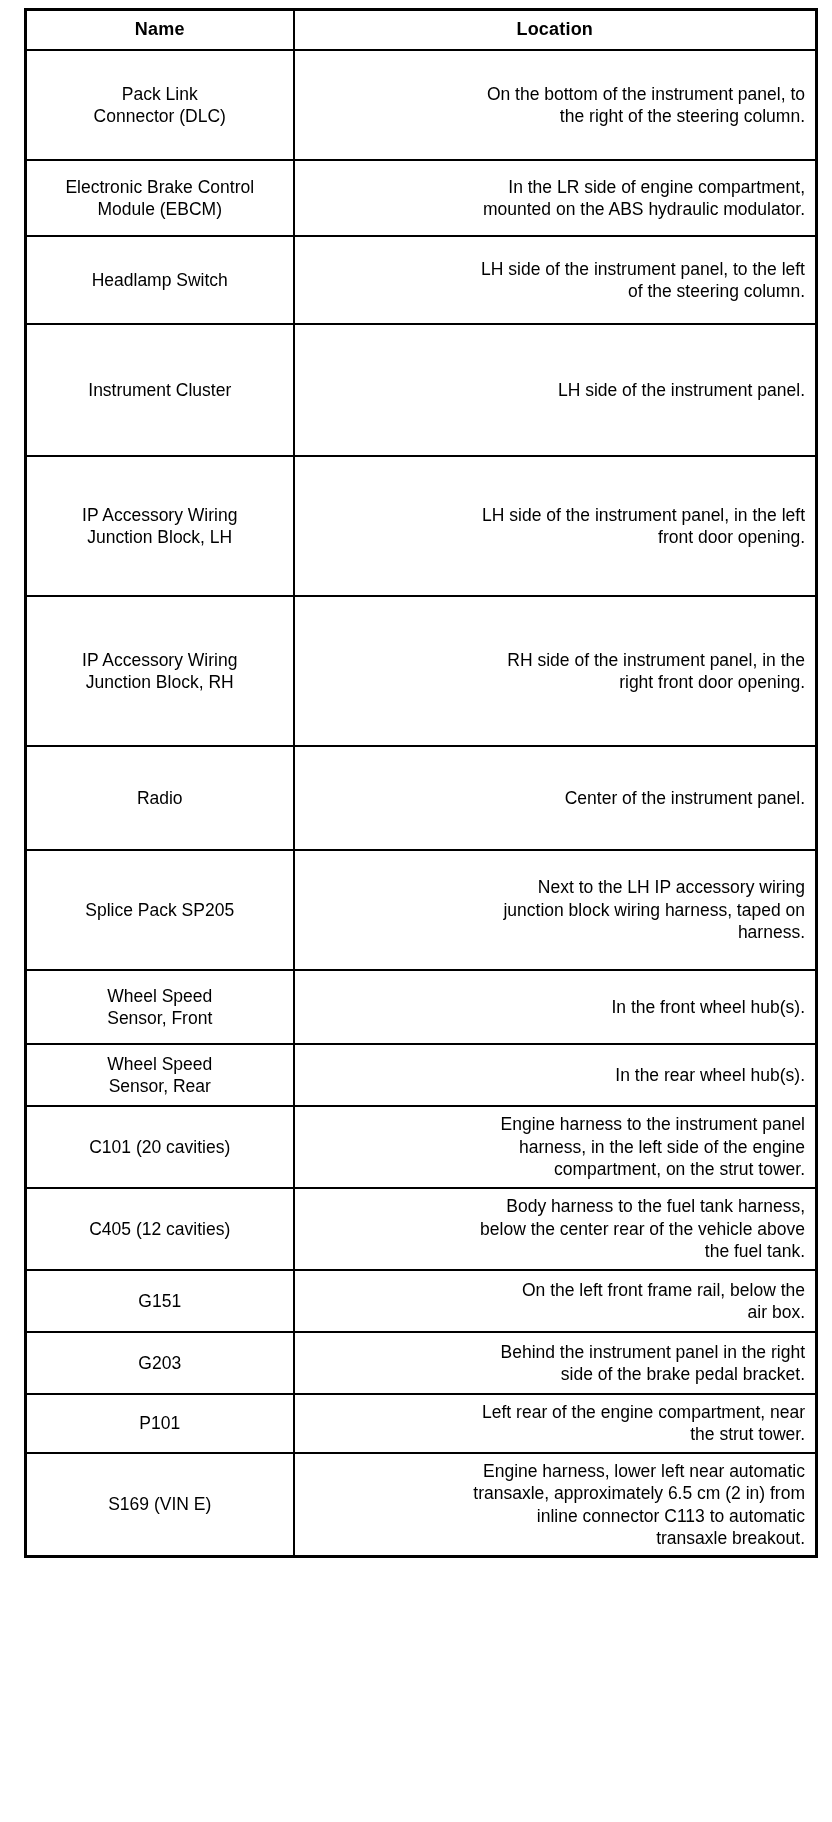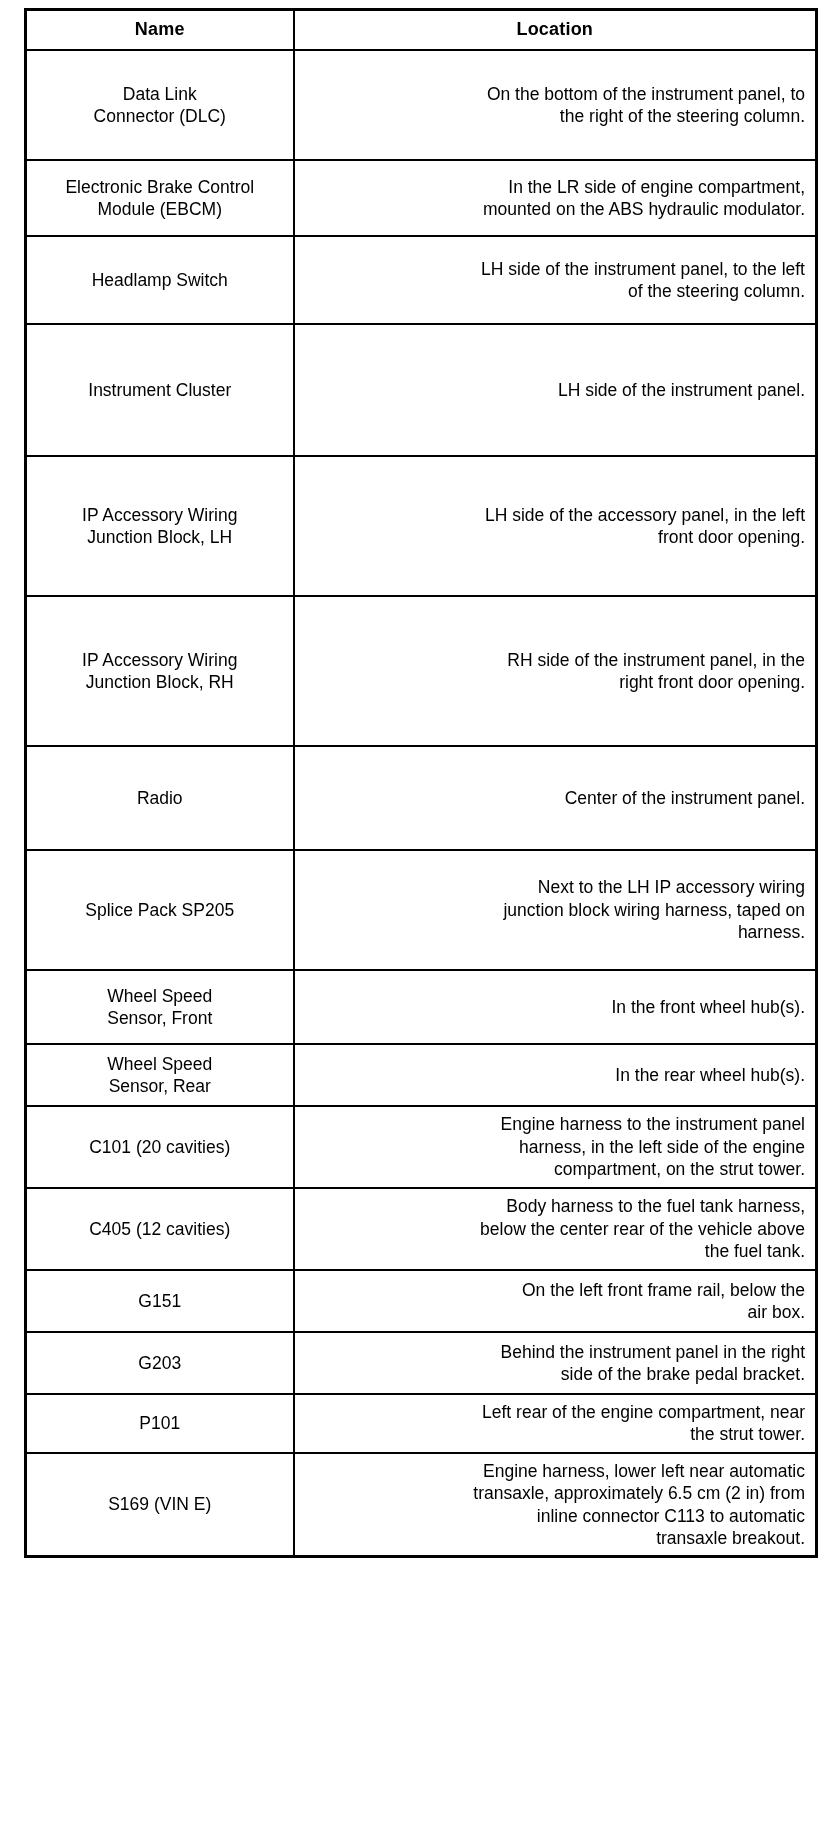--- a/index.html
+++ b/index.html
@@ -71,7 +71,7 @@
     </thead>
     <tbody>
         <tr style="height: 110px;">
-          <td class="name-cell">Data Link
+          <td class="name-cell">Pack Link
 Connector (DLC)</td>
           <td class="location-cell">On the bottom of the instrument panel, to
 the right of the steering column.</td>

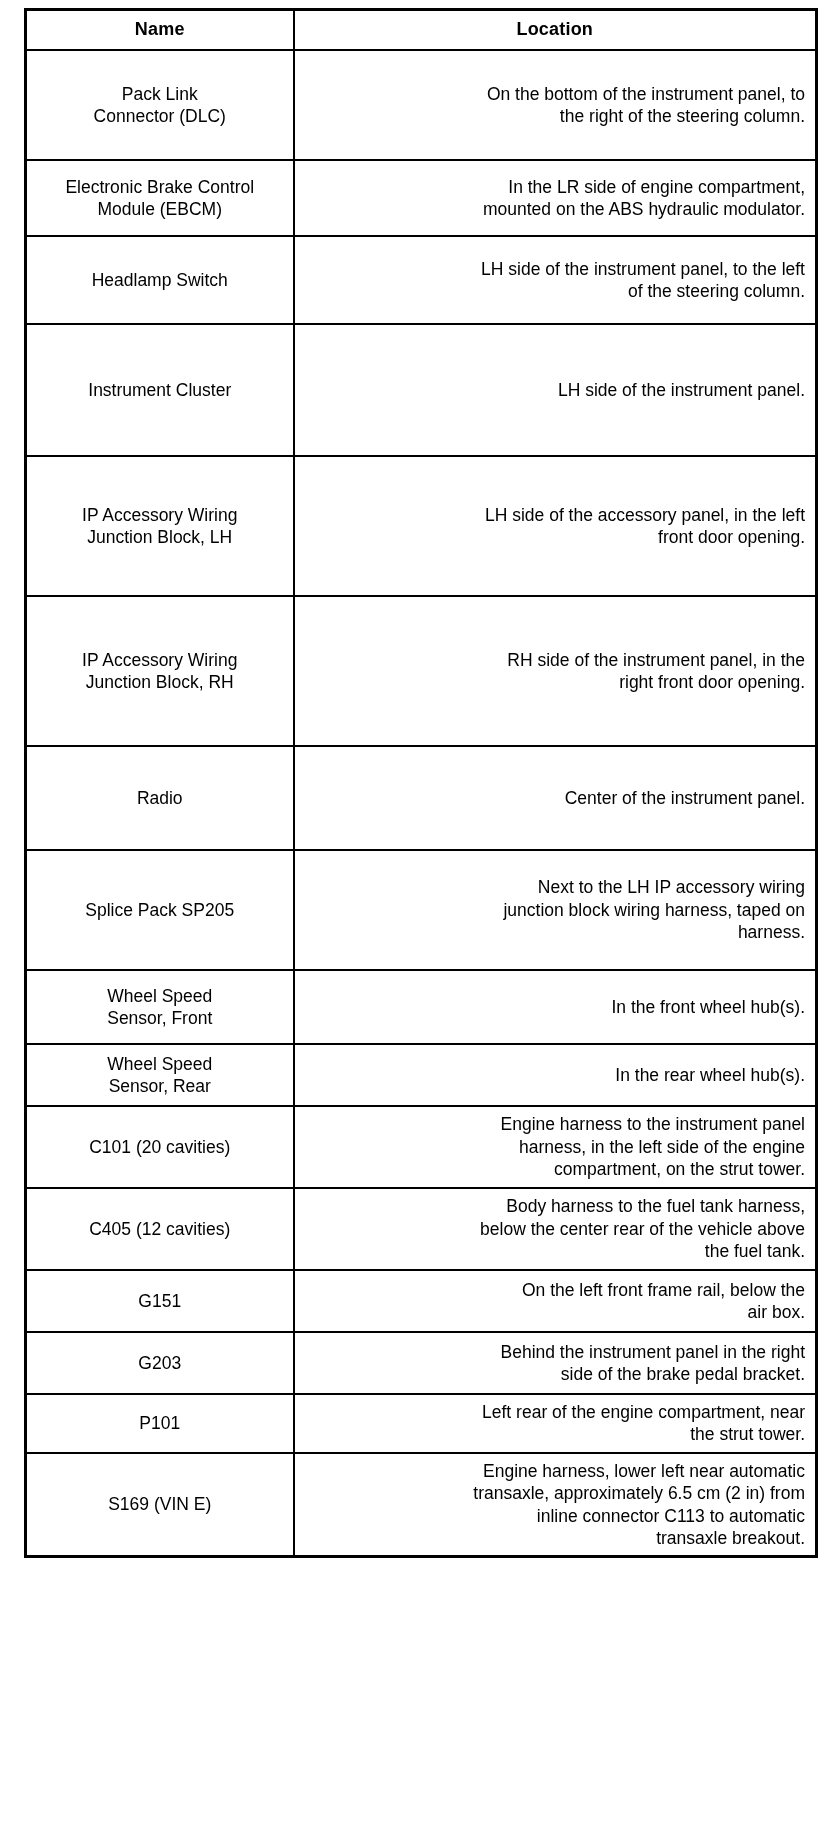--- a/index.html
+++ b/index.html
@@ -94,7 +94,7 @@
         <tr style="height: 140px;">
           <td class="name-cell">IP Accessory Wiring
 Junction Block, LH</td>
-          <td class="location-cell">LH side of the accessory panel, in the left
+          <td class="location-cell">LH side of the instrument panel, in the left
 front door opening.</td>
         </tr>
         <tr style="height: 150px;">

